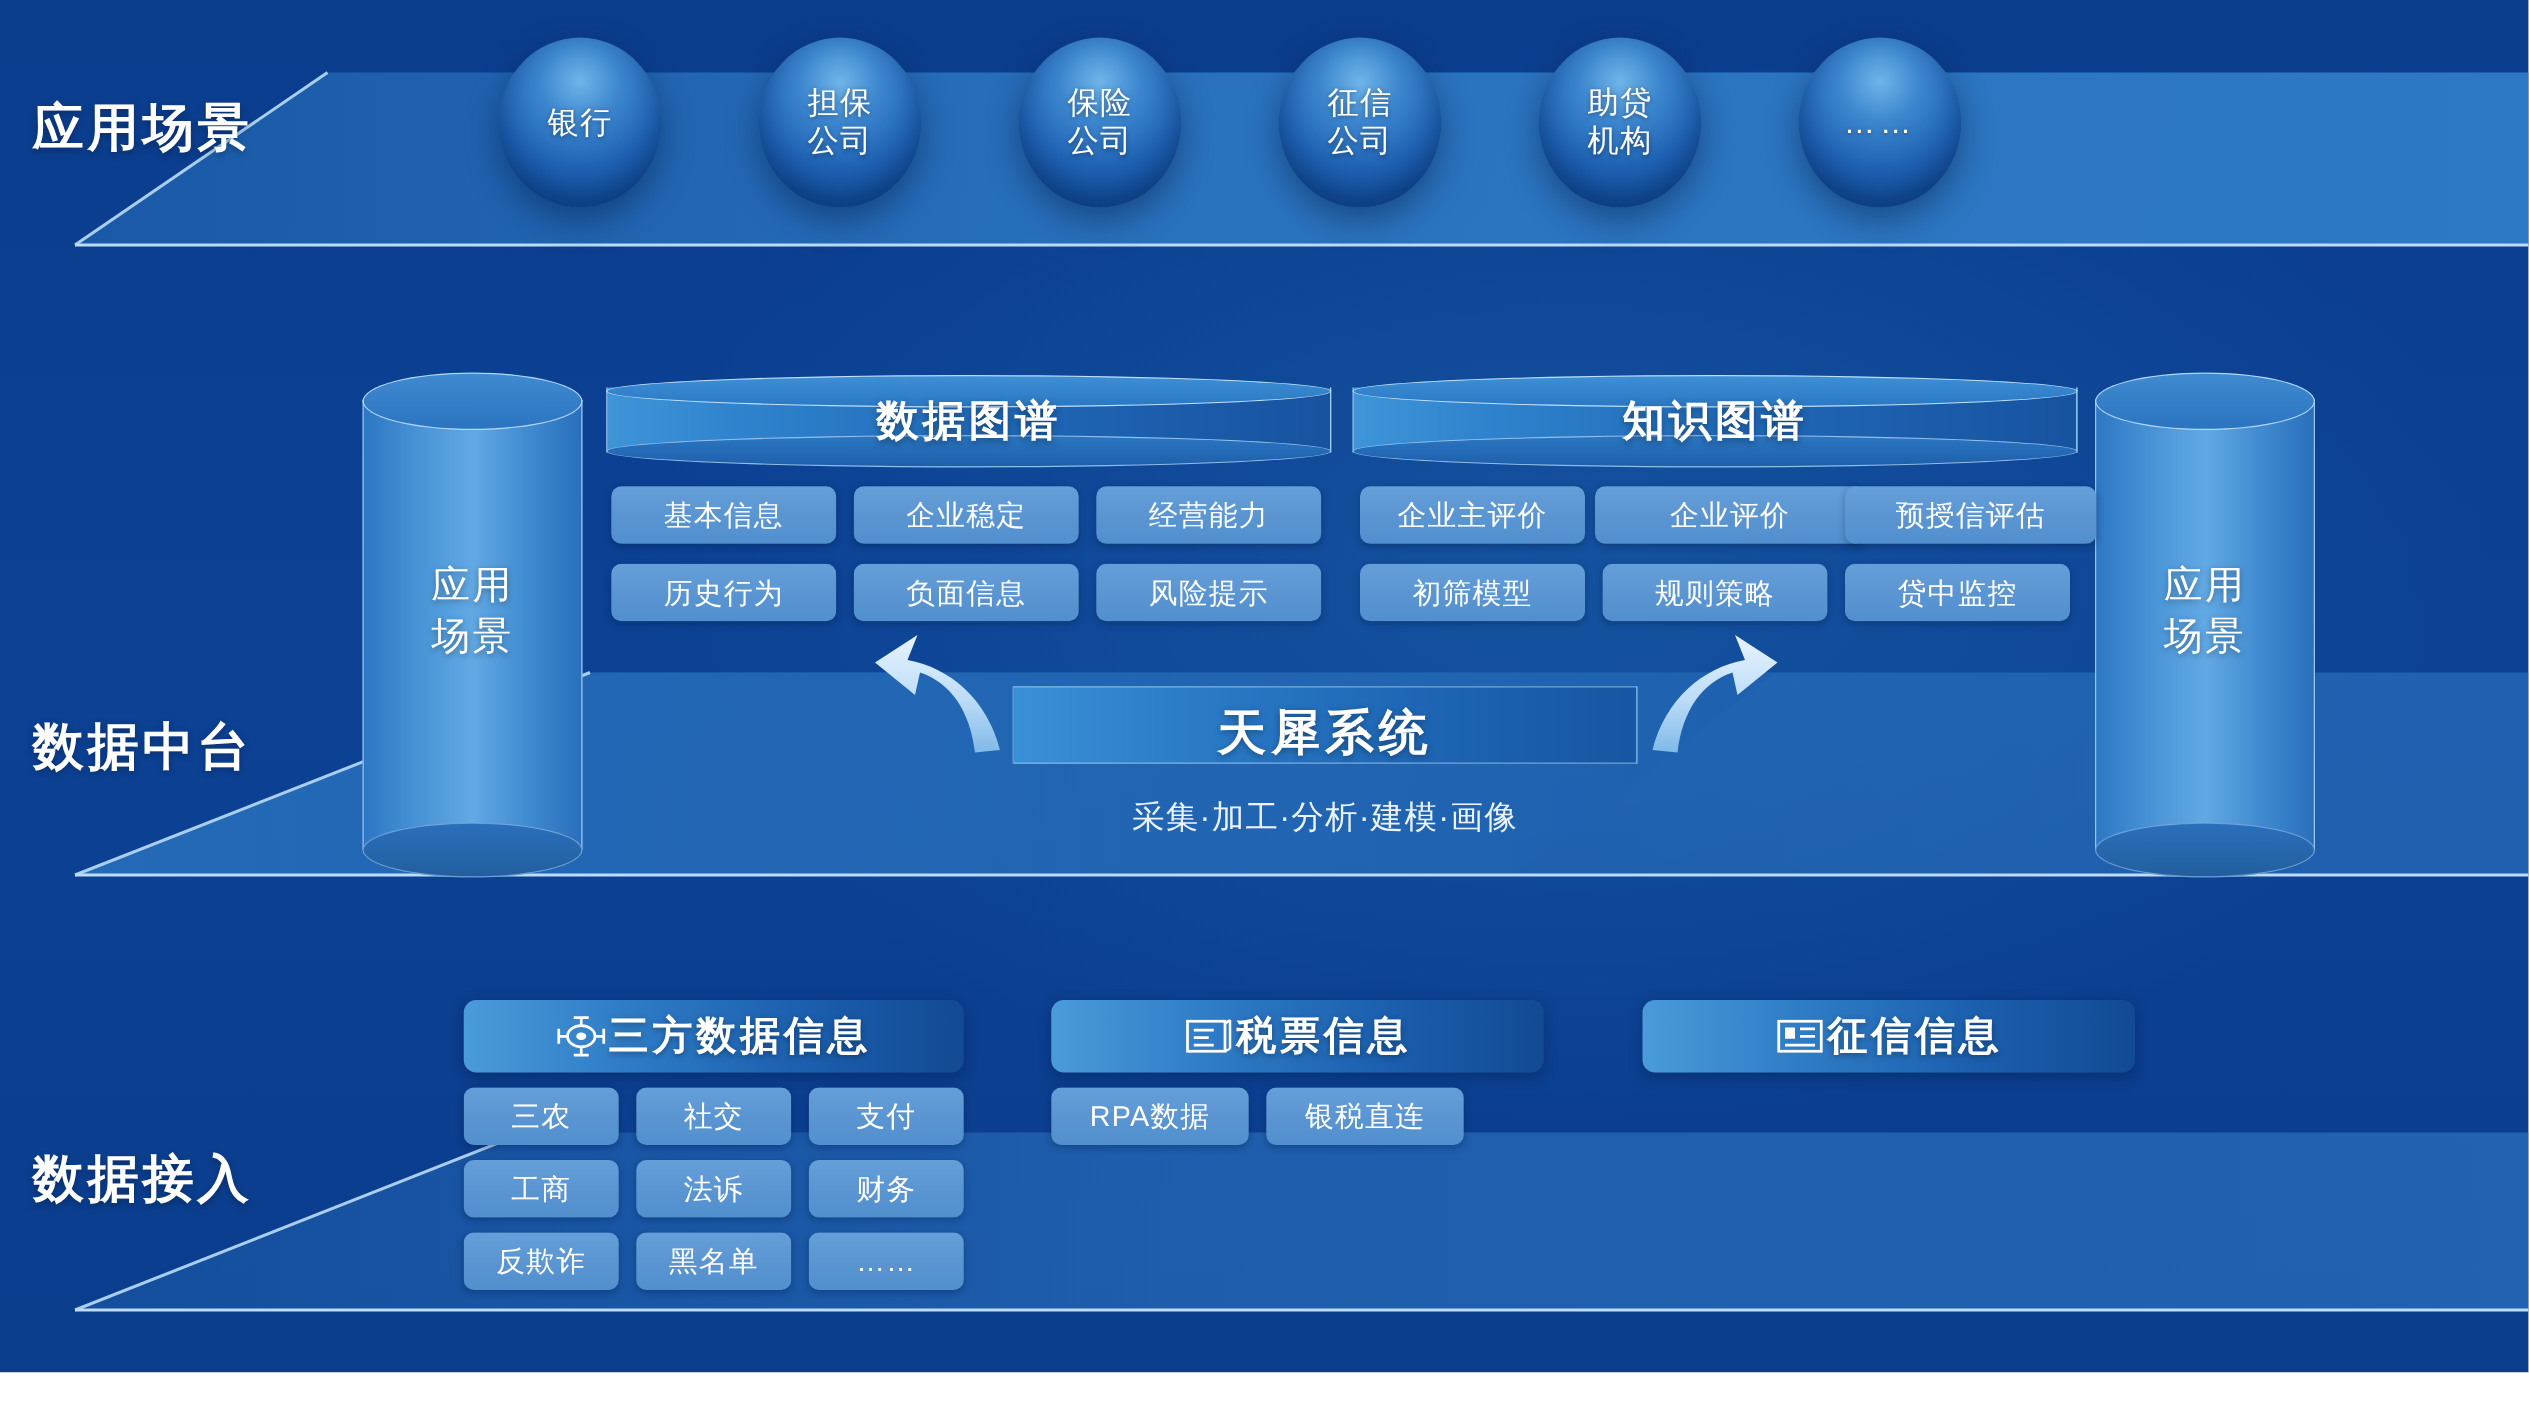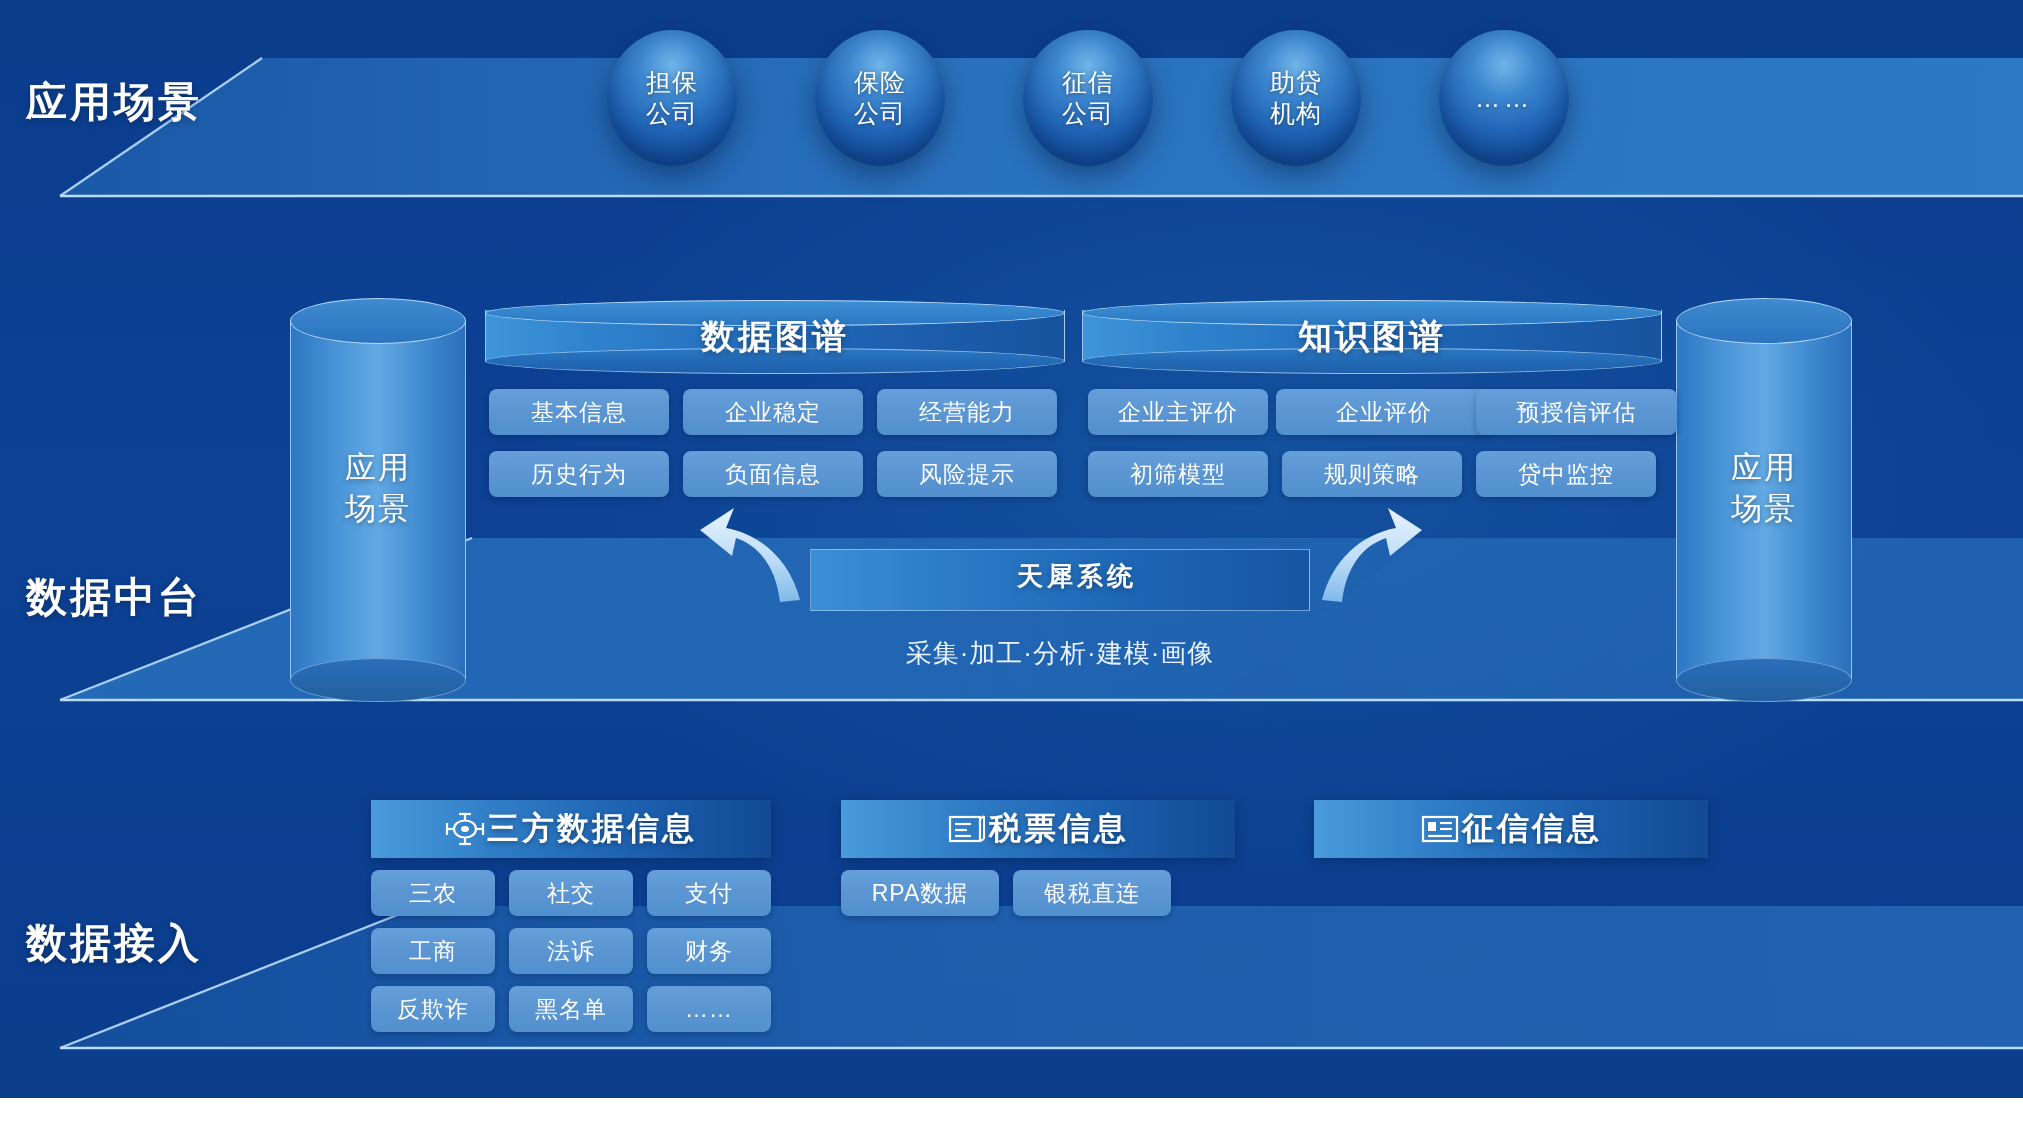--- a/index.html
+++ b/index.html
@@ -216,6 +216,9 @@
     <div class="tier-label" id="lbl-mid">数据中台</div>
     <div class="tier-label" id="lbl-in">数据接入</div>
 
+    <div class="sphere" style="left:399px;top:30px;">
+      <span>银行</span>
+    </div>
     <div class="sphere" style="left:607px;top:30px;">
       <span><span>担保</span><br><span>公司</span></span>
     </div>

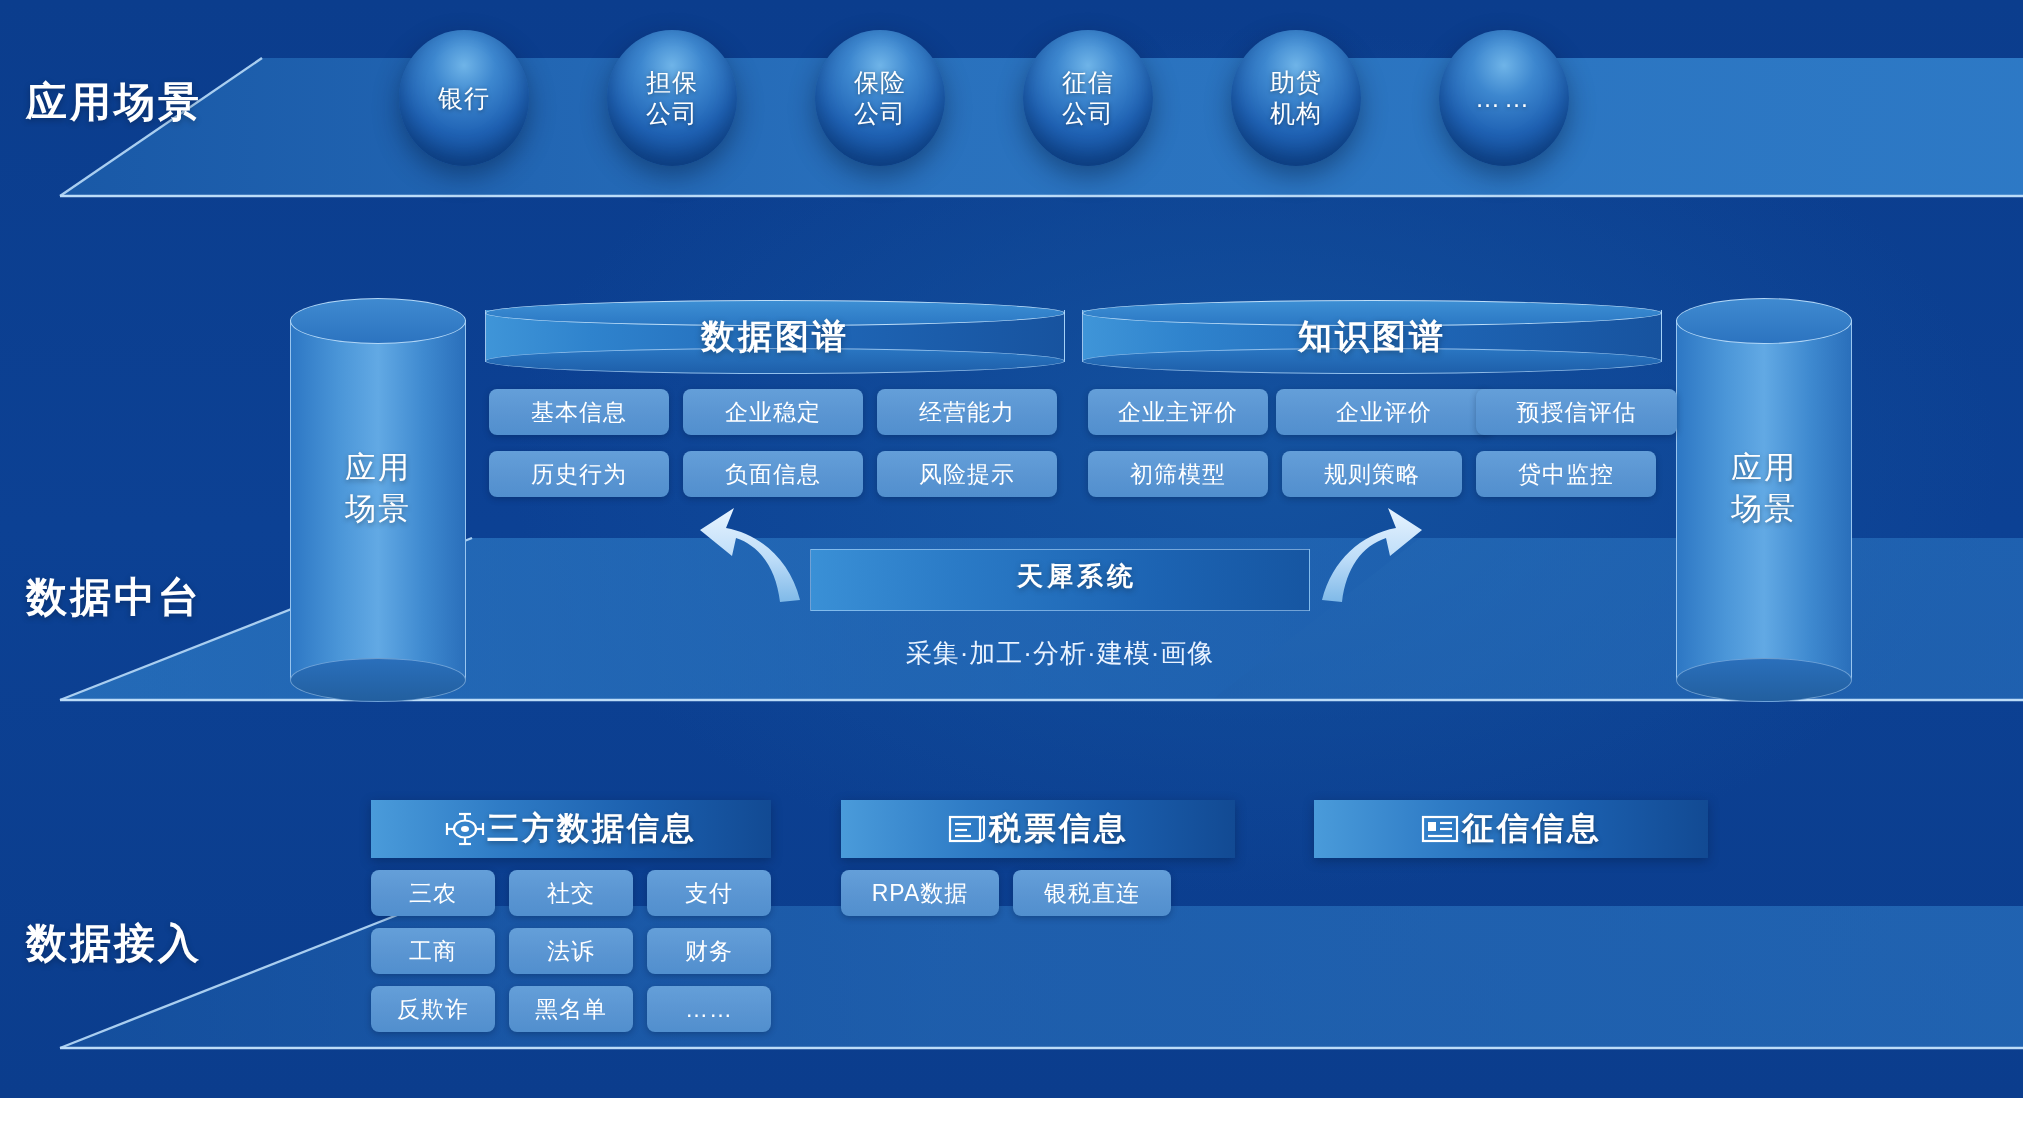--- a/index.html
+++ b/index.html
@@ -114,9 +114,8 @@
   }
   #tianxi .title{
     position:absolute;left:0;top:10px;width:500px;text-align:center;
-    color:#fff;font-size:26px;font-weight:bold;letter-spacing:4px;
+    color:#fff;font-size:39px;font-weight:bold;letter-spacing:4px;
     text-shadow:0 2px 6px rgba(0,0,0,.35);
-    margin-left:17px;
   }
   #tianxi-sub{
     position:absolute;left:810px;top:636px;width:500px;text-align:center;

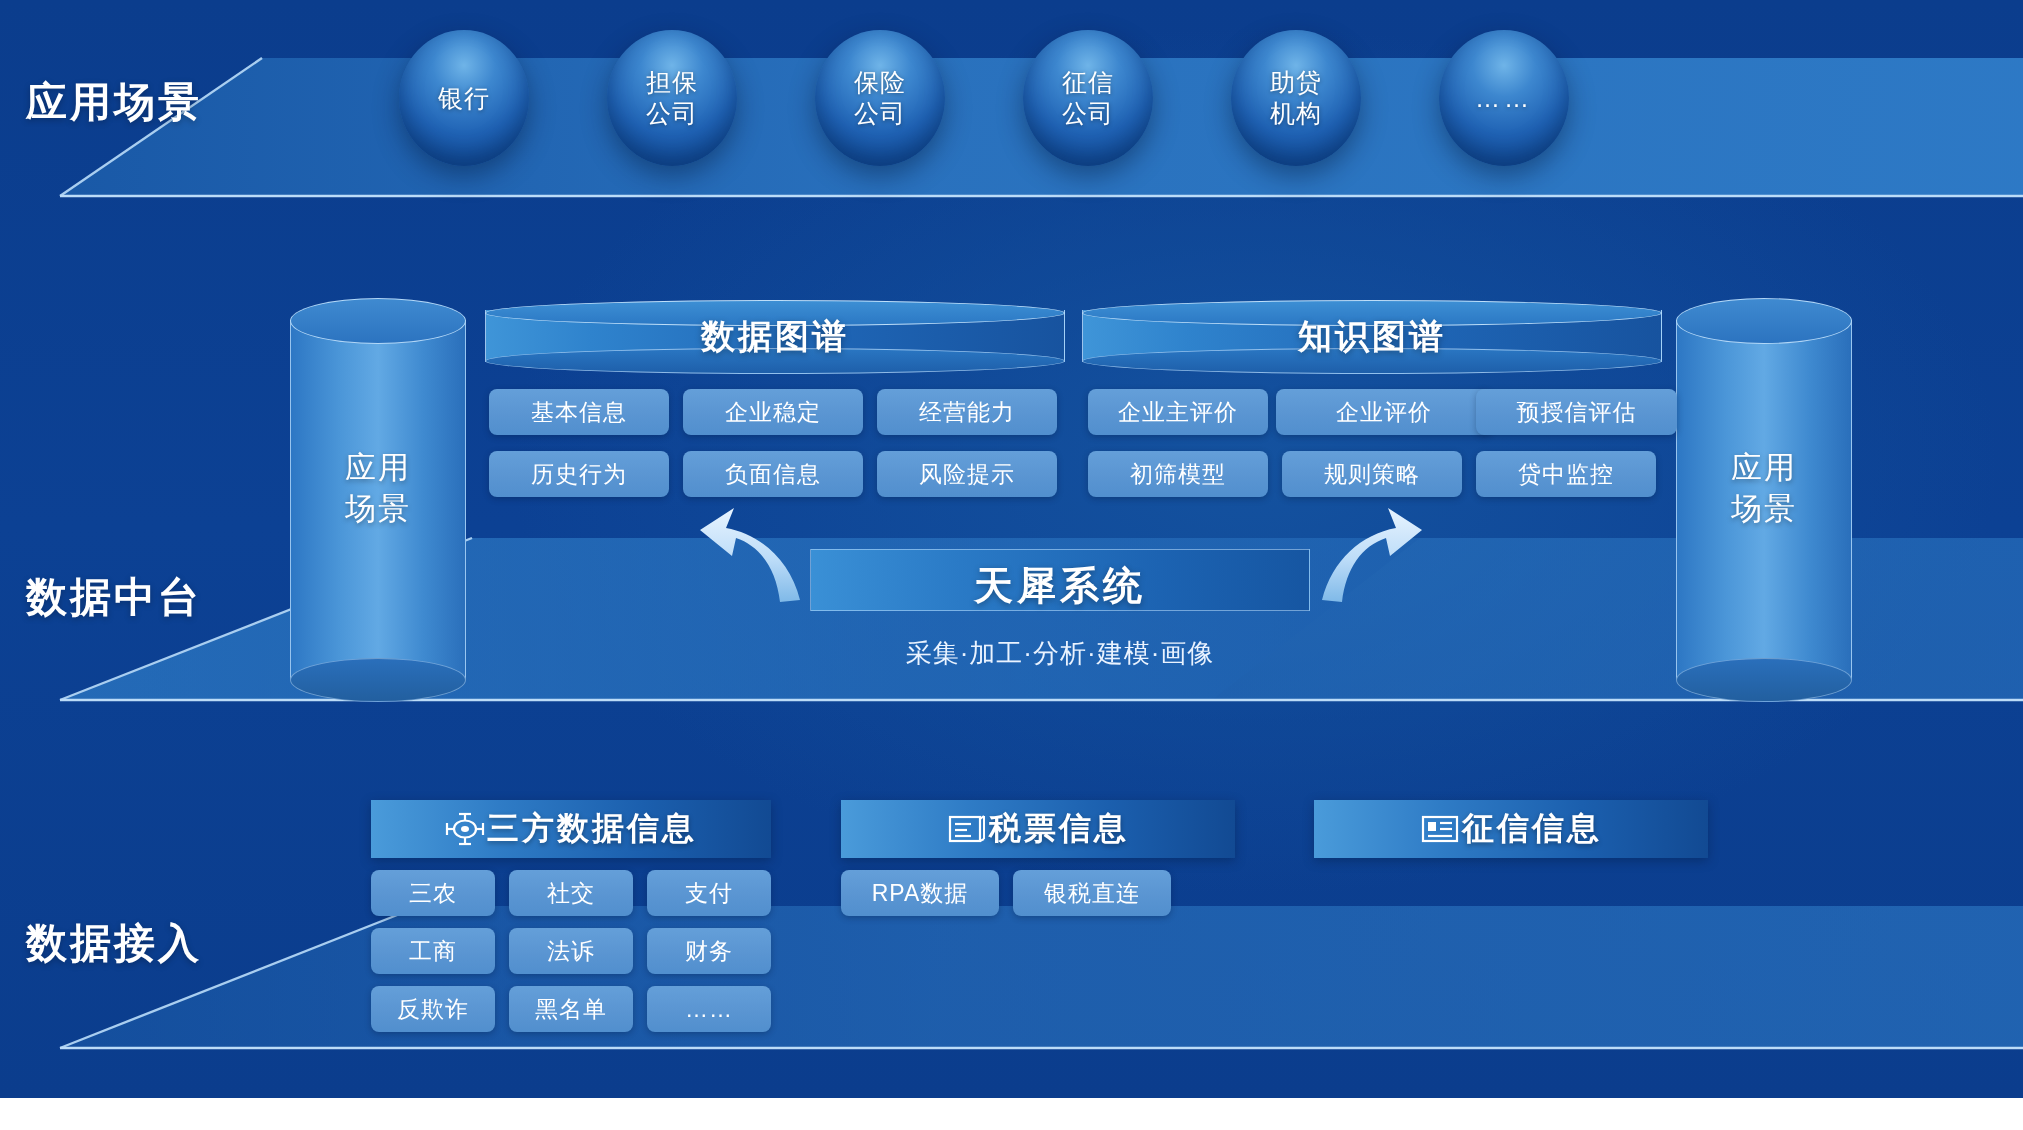--- a/index.html
+++ b/index.html
@@ -125,7 +125,7 @@
   
   .grp{position:absolute;}
   .grp .head{
-    position:relative;height:58px;border-radius:0;
+    position:relative;height:58px;border-radius:10px;
     background:linear-gradient(90deg,#4a9bda 0%,#2f7cc6 32%,#1b5fae 68%,#124a93 100%);
     display:flex;align-items:center;justify-content:center;gap:2px;
     box-shadow:0 3px 10px rgba(3,22,55,.35);

